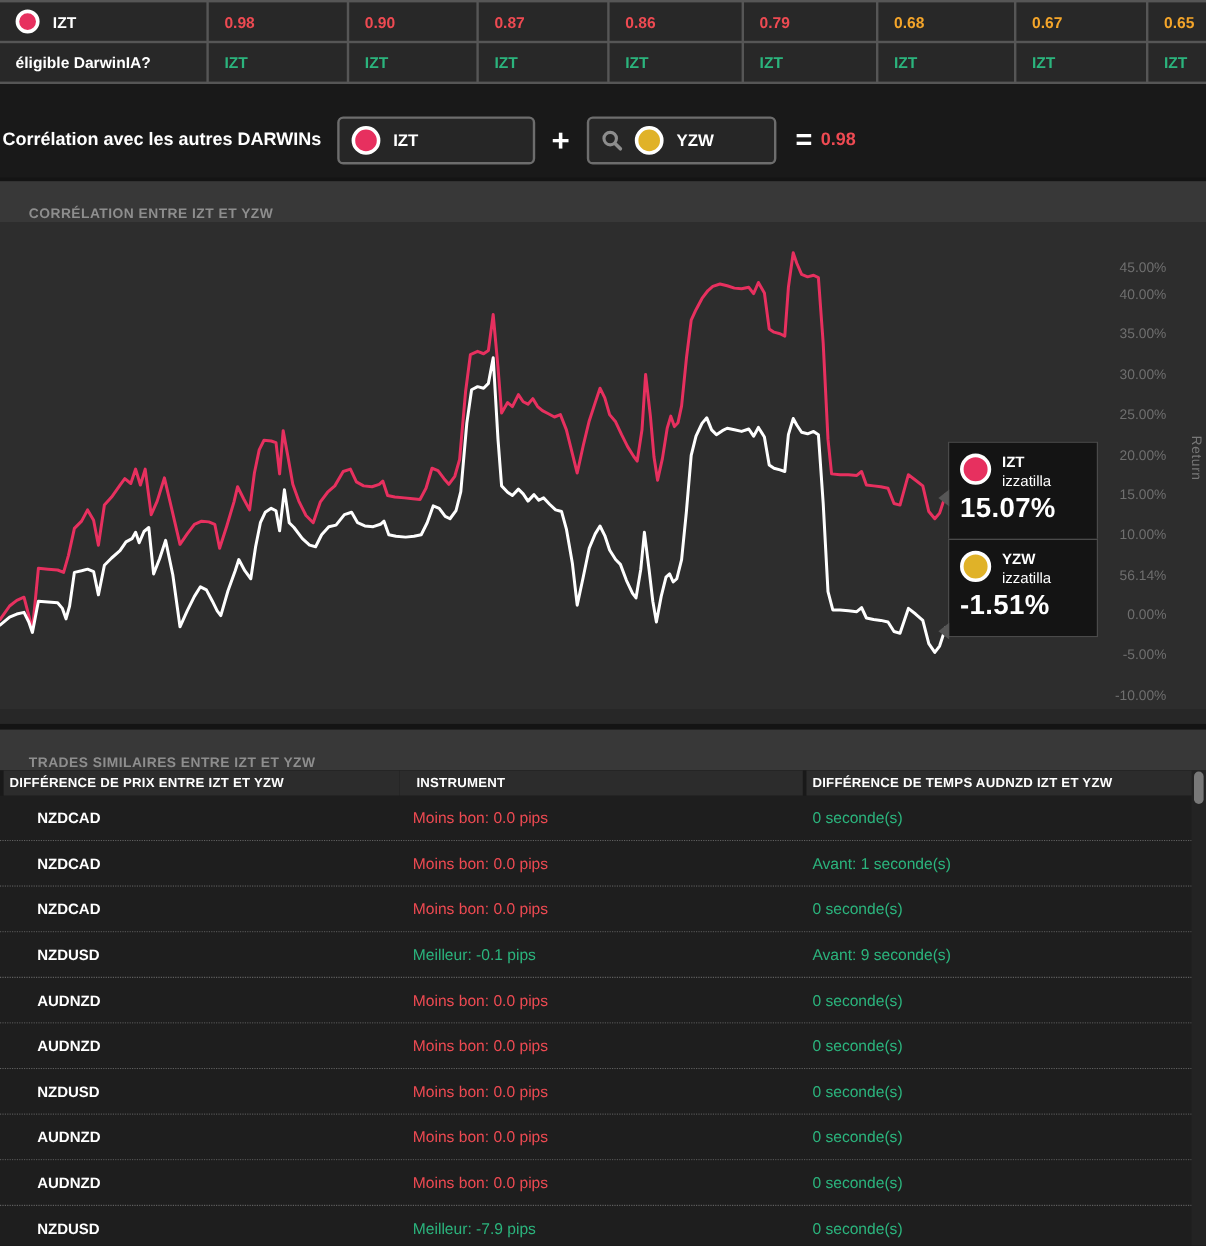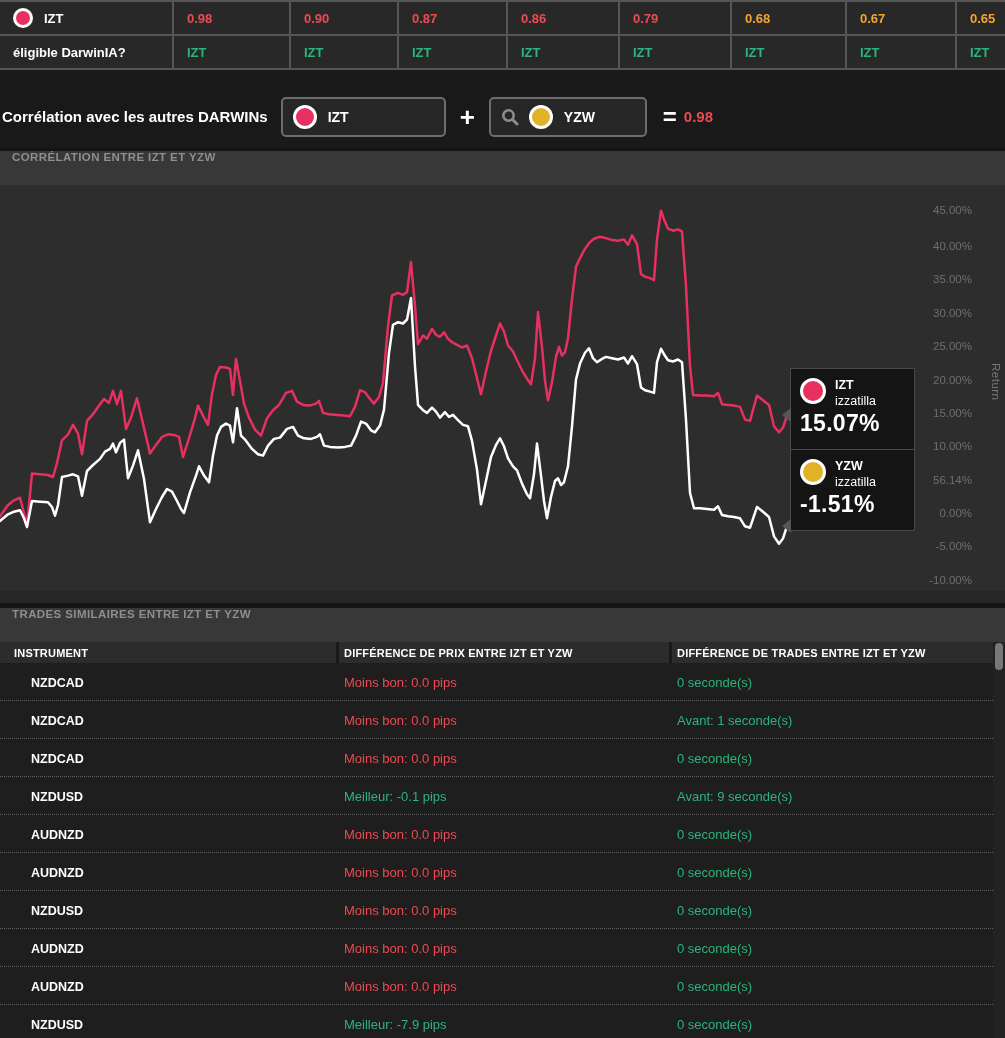--- a/index.html
+++ b/index.html
@@ -34,7 +34,7 @@
   .result{font-size:15px;font-weight:bold;color:var(--red);}
   .mag{width:18px;height:18px;margin-right:10px;flex:0 0 auto;}
   
-  .section-bar{height:34px;background:#383838;color:#8e8e8e;font-size:11.5px;font-weight:bold;letter-spacing:.4px;display:flex;align-items:flex-start;padding-left:12px;}
+  .section-bar{height:34px;background:#383838;color:#8e8e8e;font-size:11.5px;font-weight:bold;letter-spacing:.4px;display:flex;align-items:flex-end;padding-left:24px;}
   .gap3{height:3px;background:#141414;}
   .gap5{height:5px;background:#141414;}
   

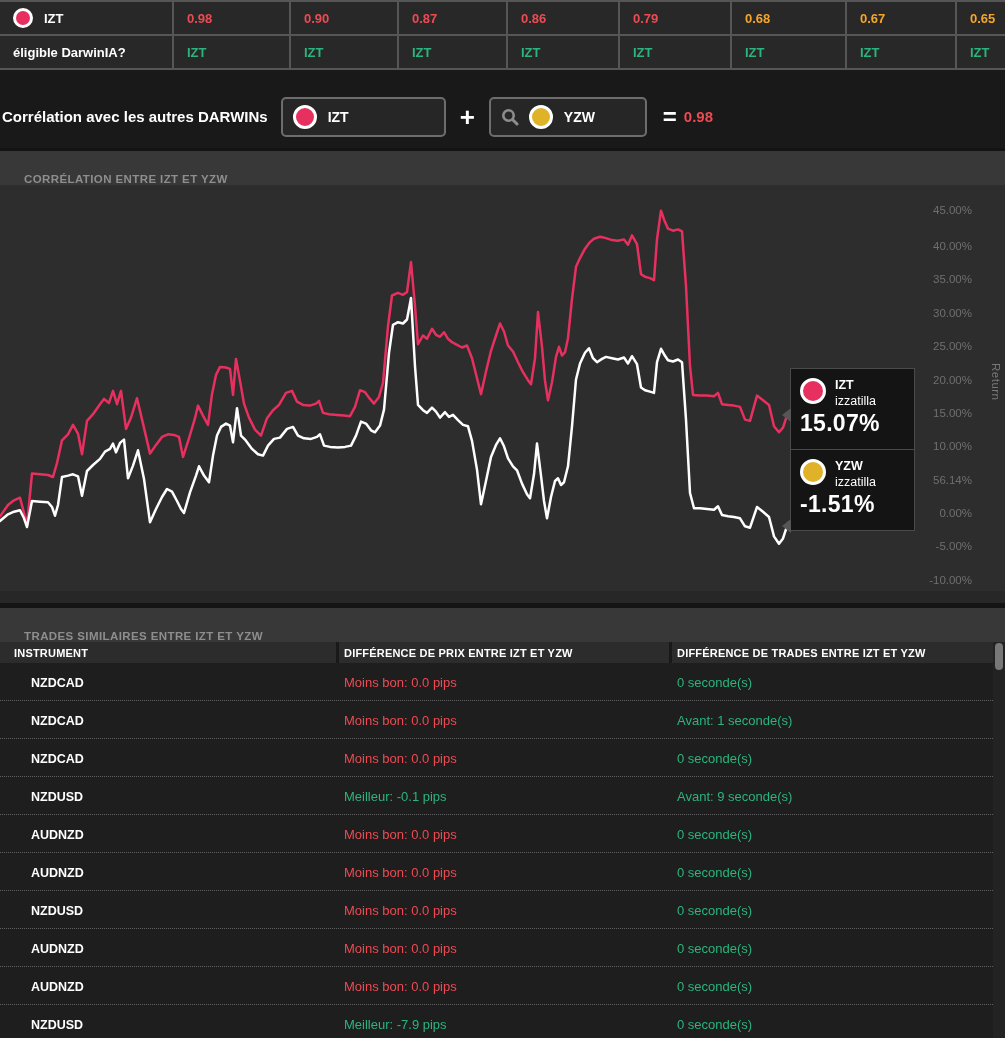--- a/index.html
+++ b/index.html
@@ -167,7 +167,7 @@
     </svg>
   <div class="xband"></div>
   <div id="yticks">
-      <div class="ytick" style="top: 25px;">45.00%</div>
+      <div class="ytick" style="top: 39px;">45.00%</div>
       <div class="ytick" style="top: 61.08px;">40.00%</div>
       <div class="ytick" style="top: 94.445px; margin-left: 16px;">35.00%</div>
       <div class="ytick" style="top: 127.81px;">30.00%</div>

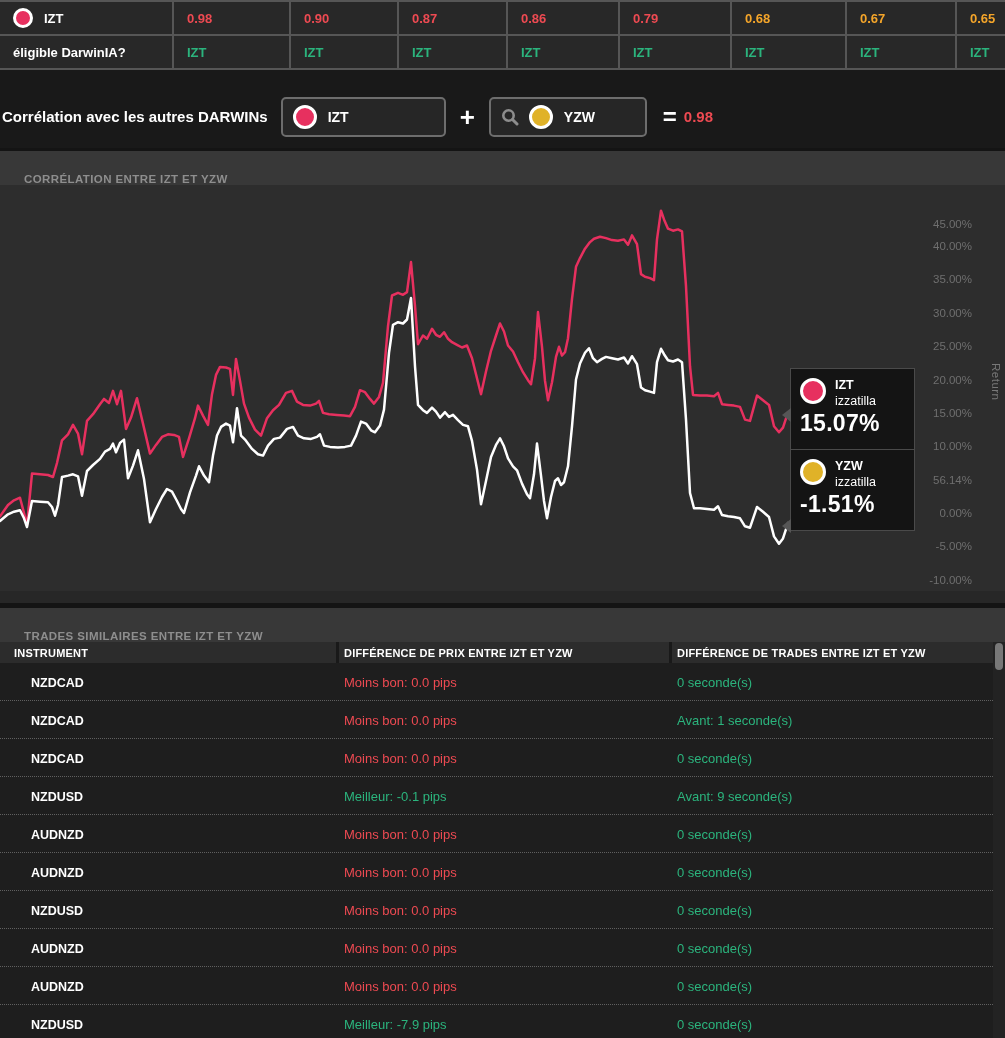--- a/index.html
+++ b/index.html
@@ -215,8 +215,8 @@
 
 <div class="trades">
   <div class="thead" id="thead">
+      <div class="thcell c2">DIFFÉRENCE DE PRIX ENTRE IZT ET YZW</div>
       <div class="thcell c1">INSTRUMENT</div>
-      <div class="thcell c2">DIFFÉRENCE DE PRIX ENTRE IZT ET YZW</div>
       <div class="thcell c3">DIFFÉRENCE DE TRADES ENTRE IZT ET YZW</div>
     </div>
   <div class="tbody" id="tbody">

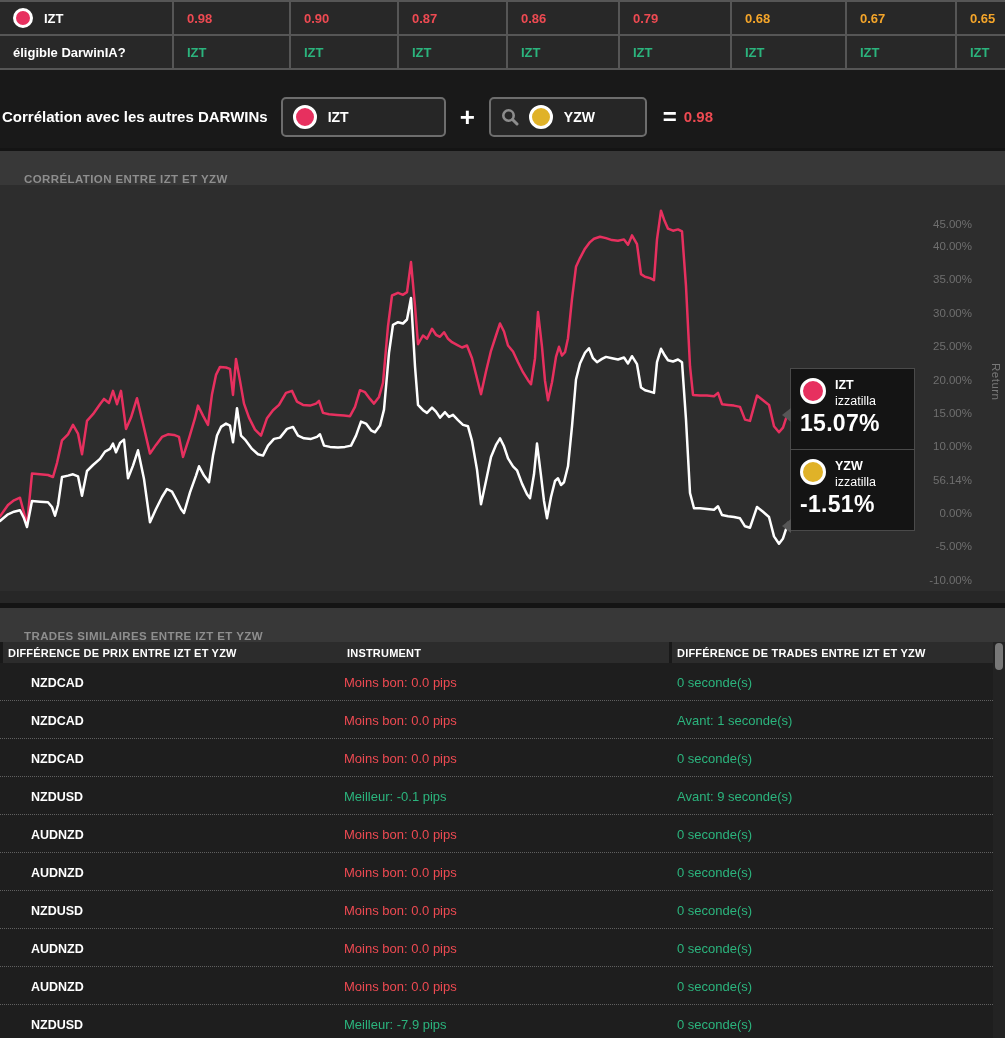--- a/index.html
+++ b/index.html
@@ -217,7 +217,7 @@
   <div class="thead" id="thead">
       <div class="thcell c2">DIFFÉRENCE DE PRIX ENTRE IZT ET YZW</div>
       <div class="thcell c1">INSTRUMENT</div>
-      <div class="thcell c3">DIFFÉRENCE DE TRADES ENTRE IZT ET YZW</div>
+      <div class="thcell c3">DIFFÉRENCE DE TEMPS AUDNZD IZT ET YZW</div>
     </div>
   <div class="tbody" id="tbody">
       <div class="trow">

